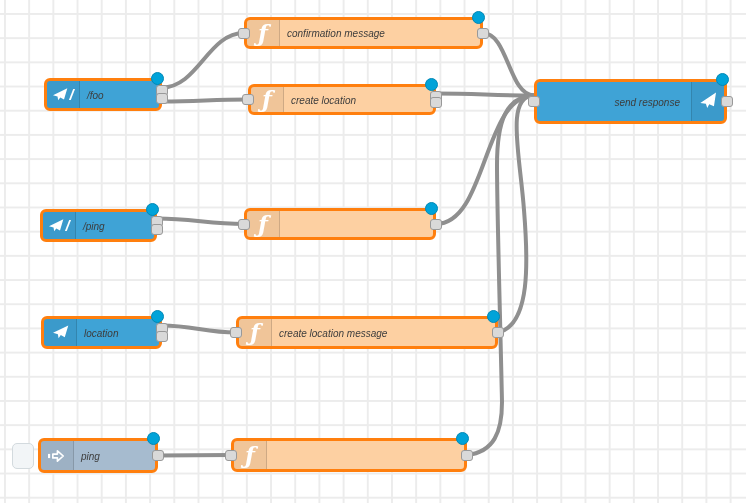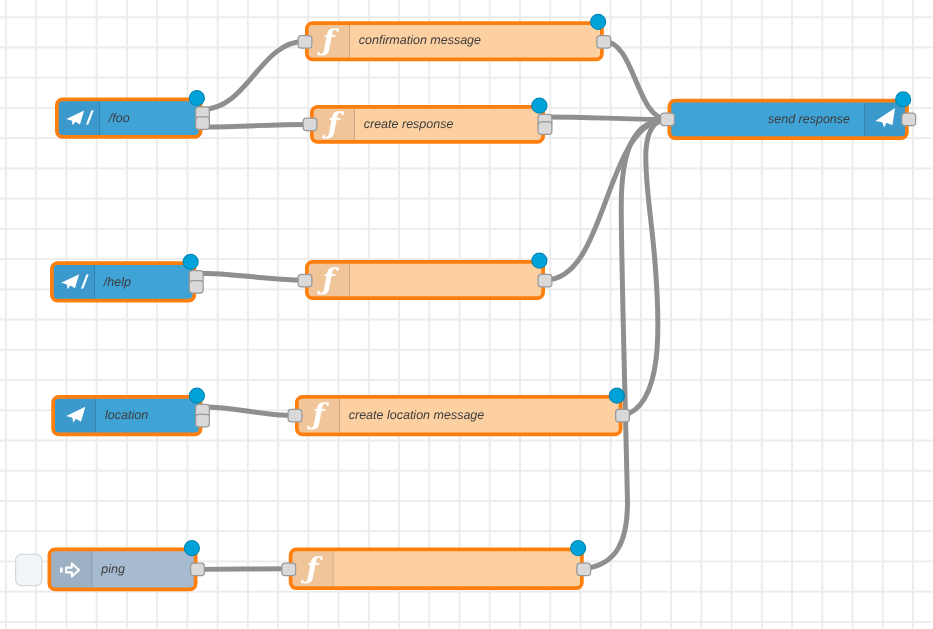--- a/index.html
+++ b/index.html
@@ -108,7 +108,7 @@
     <div class="icon-area left">
       <span class="fn-glyph">ƒ</span>
     </div>
-    <span class="label">create response</span>
+    <span class="label">create location</span>
     <div class="port in"></div>
     <div class="port out1"></div>
     <div class="port out2"></div>

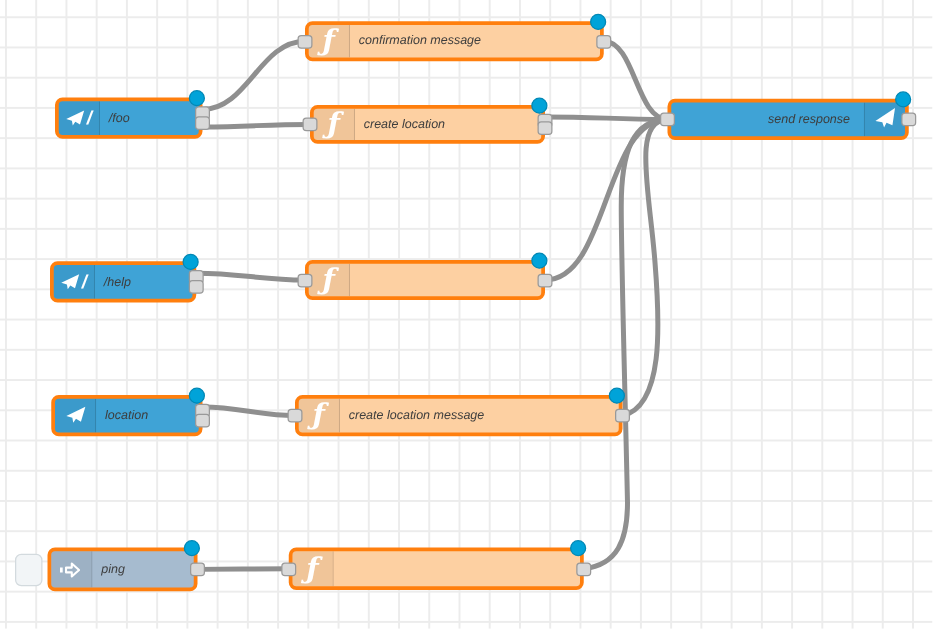--- a/index.html
+++ b/index.html
@@ -115,7 +115,7 @@
     <div class="changed-dot"></div>
   </div>
 
-  <div class="node tg icon-right-node" style="left:534px;top:79px;width:193px;height:33px;">
+  <div class="node tg icon-right-node" style="left:534px;top:79px;width:193px;height:45px;">
     <div class="icon-area right">
       <span class="plane-icon">
         <svg width="19" height="19" viewBox="0 0 24 24" style="transform:rotate(-8deg);">

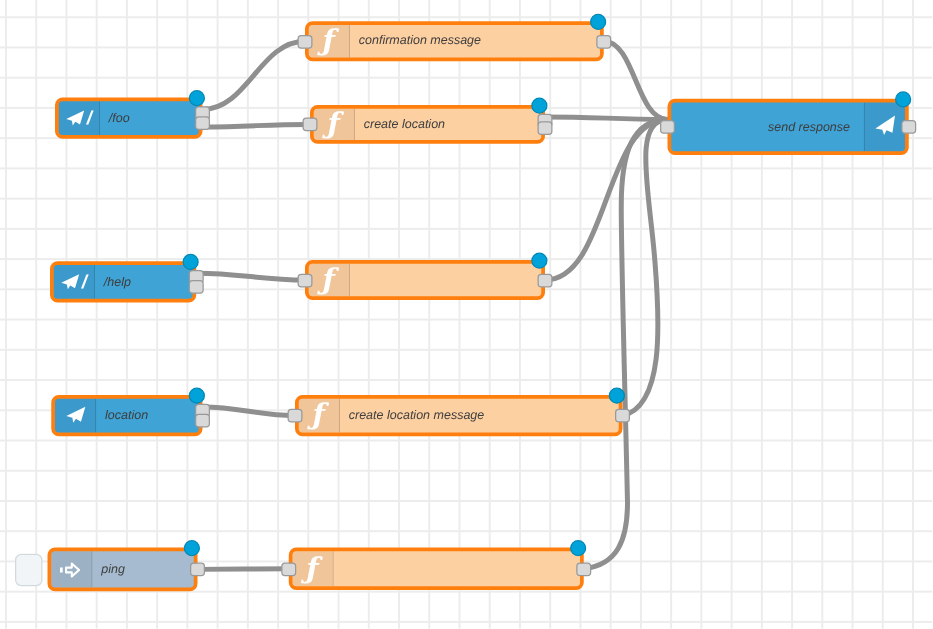--- a/index.html
+++ b/index.html
@@ -138,7 +138,7 @@
       </span>
       <span class="slash">/</span>
     </div>
-    <span class="label">/help</span>
+    <span class="label">/ping</span>
     <div class="port out1"></div>
     <div class="port out2"></div>
     <div class="changed-dot"></div>

